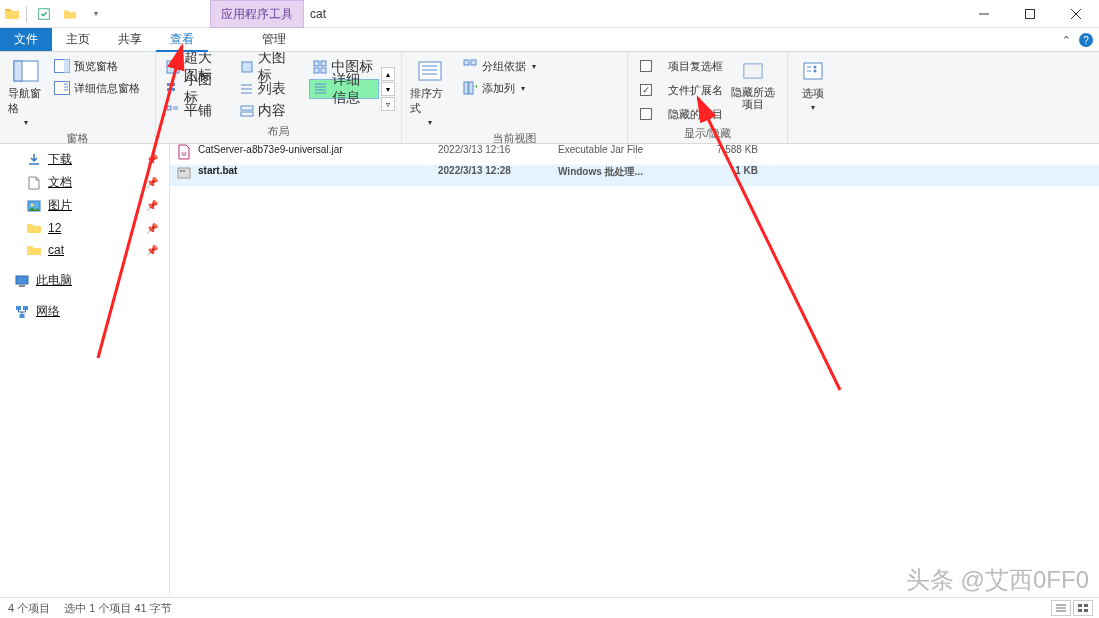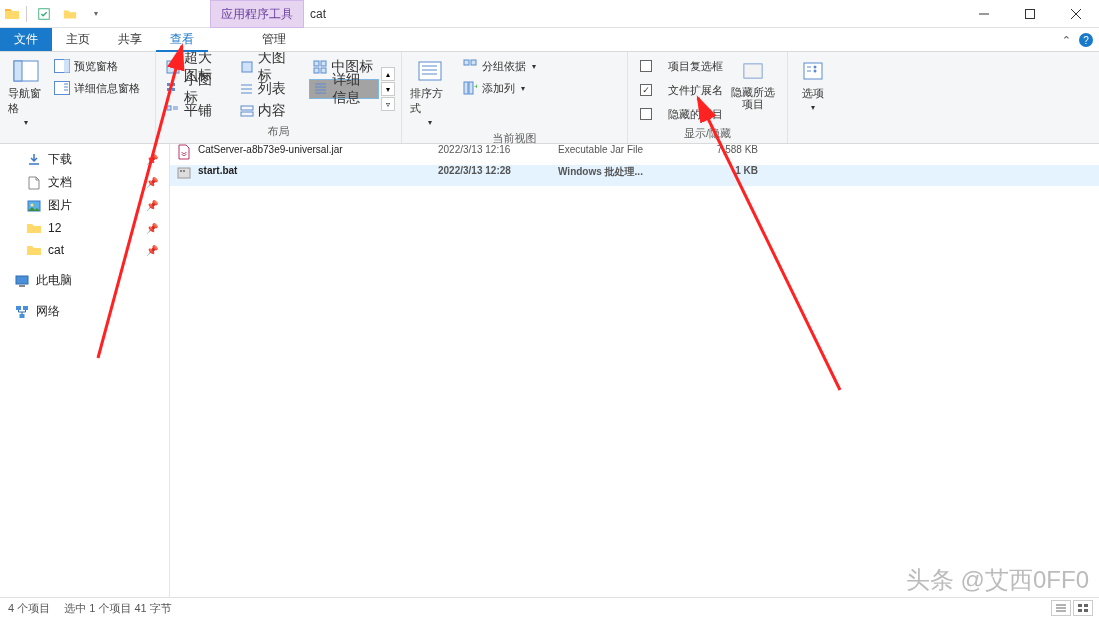--- a/index.html
+++ b/index.html
@@ -41,7 +41,7 @@
 .check-item .box { width: 12px; height: 12px; border: 1px solid #666; background: #fff; display: inline-flex; align-items: center; justify-content: center; font-size: 9px; color: #333; }
 .layout-grid { display: grid; grid-template-columns: repeat(3, auto); gap: 2px 6px; }
 .layout-item { display: flex; align-items: center; gap: 4px; font-size: 14px; color: #333; cursor: pointer; padding: 1px 4px; height: 20px; }
-.layout-item.selected { background: #a3a3a3; border: 1px solid #7eb7e0; }
+.layout-item.selected { background: #86efac; border: 1px solid #7eb7e0; }
 .scroll-arrows { display: flex; flex-direction: column; gap: 1px; margin-left: 2px; }
 .scroll-arrow { width: 14px; height: 14px; border: 1px solid #ccc; font-size: 8px; display: flex; align-items: center; justify-content: center; cursor: pointer; background: #fff; }
 

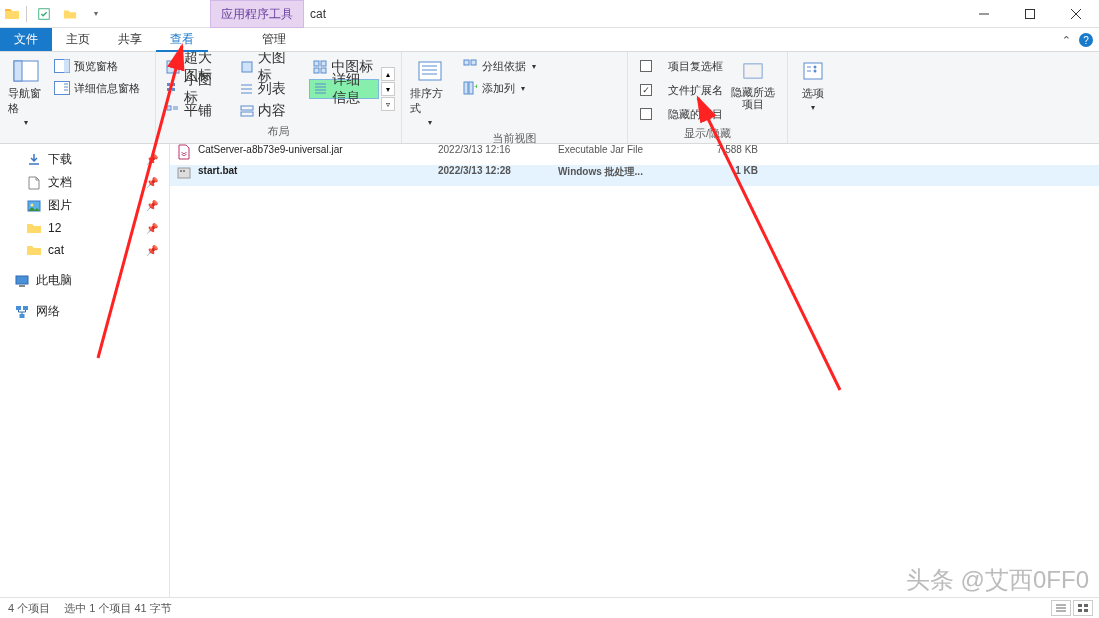--- a/index.html
+++ b/index.html
@@ -169,6 +169,7 @@
         </div>
       </div>
     </div>
+    <div class="ribbon-group-label">窗格</div>
   </div>
 
   <div class="ribbon-group" style="width:246px">

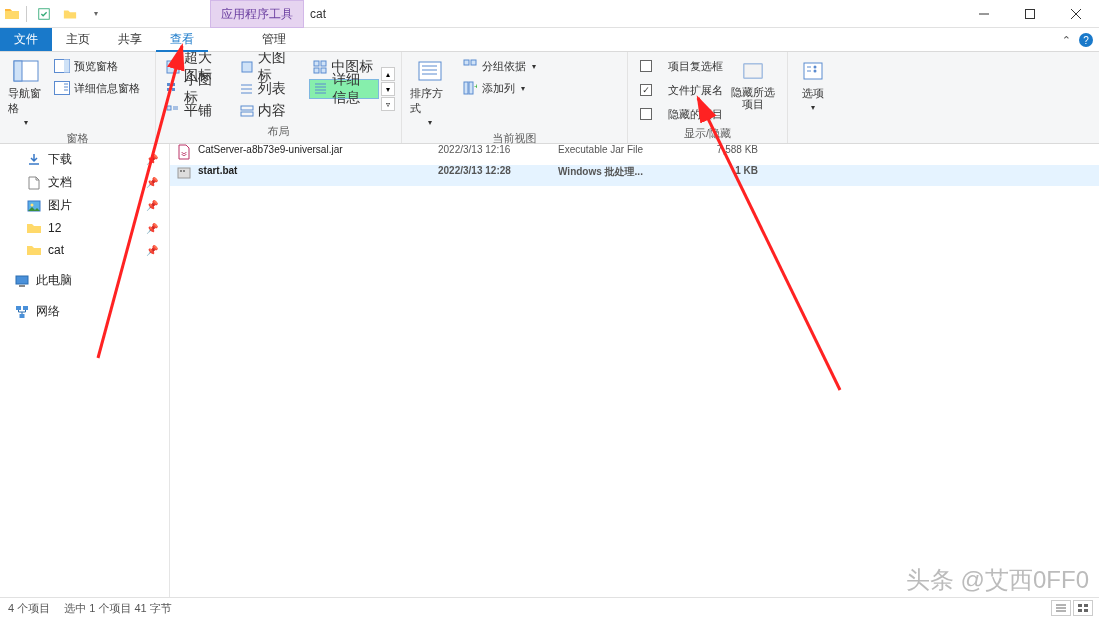--- a/index.html
+++ b/index.html
@@ -47,7 +47,7 @@
 
 
 .content { display: flex; height: 453px; }
-.navpane { width: 170px; border-right: 1px solid #e5e5e5; padding: 4px 0; overflow: hidden; }
+.navpane { width: 170px; border-right: 1px solid #e5e5e5; padding: 4px 0; overflow: hidden; text-decoration: underline; }
 .nav-item { display: flex; align-items: center; gap: 6px; font-size: 12px; color: #222; padding: 3px 6px 3px 26px; cursor: pointer; position: relative; }
 .nav-item .pin { position: absolute; right: 10px; font-size: 10px; color: #888; }
 .nav-item.section { padding-left: 14px; margin-top: 8px; }

